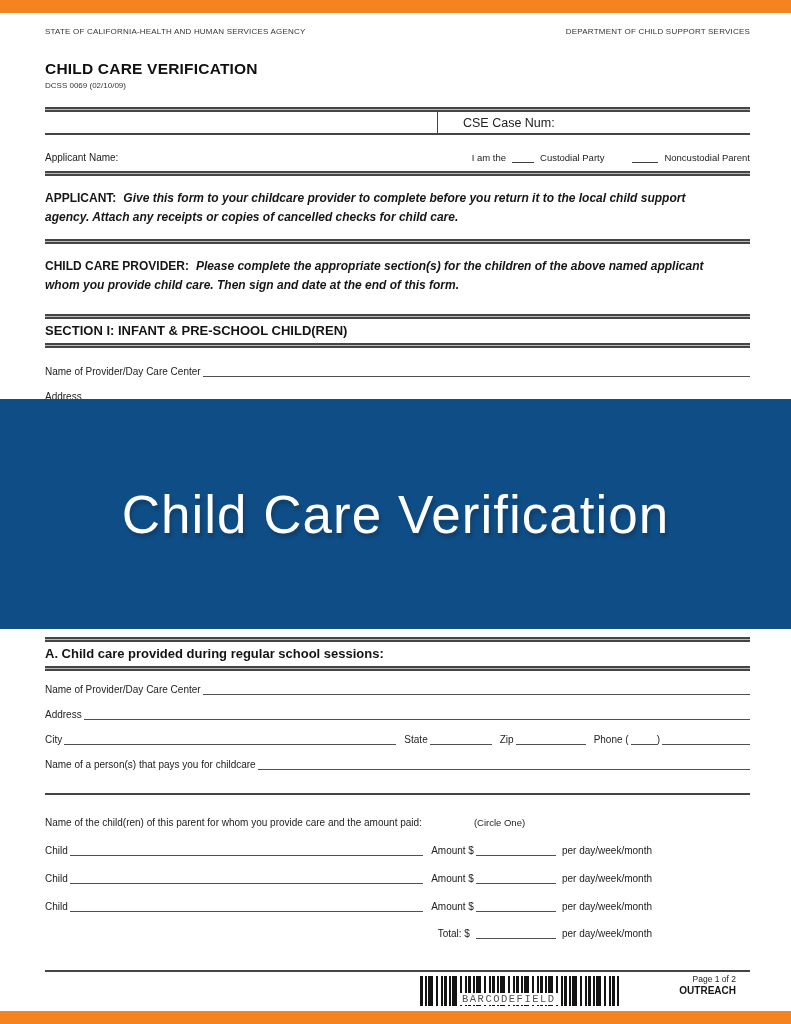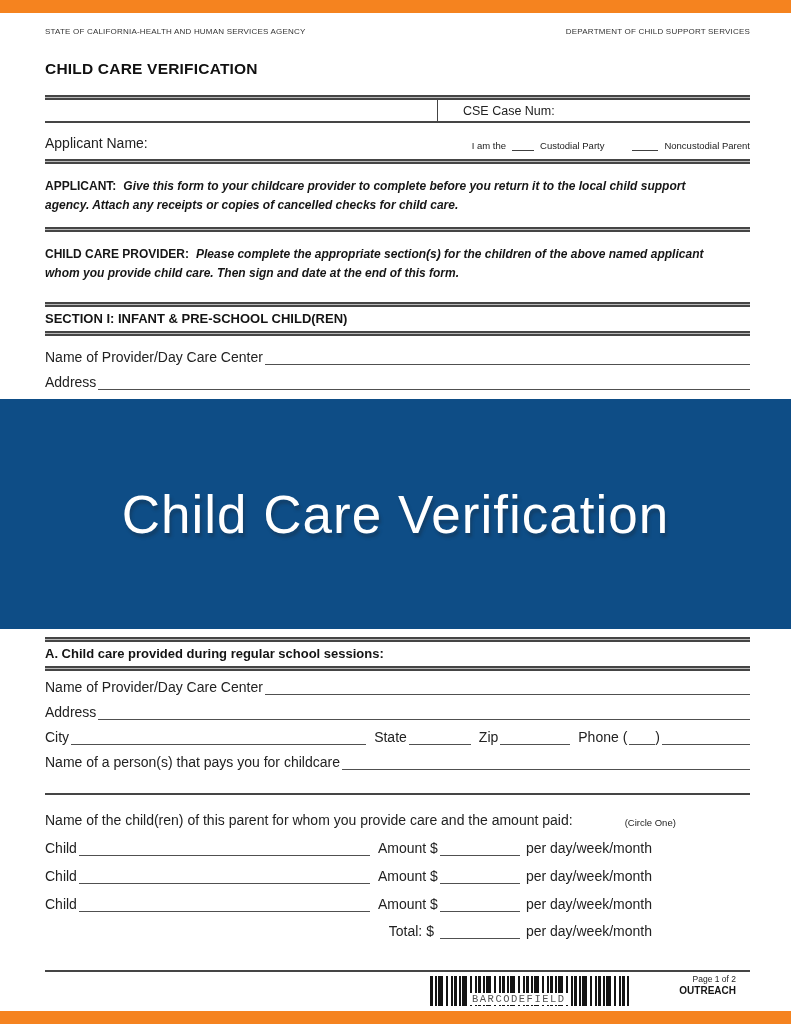--- a/index.html
+++ b/index.html
@@ -102,6 +102,7 @@
     </div>
 
     <div class="form-title">CHILD CARE VERIFICATION</div>
+    <div class="form-no">DCSS 0069 (02/10/09)</div>
 
     <div class="rule-heavy" style="margin-top:17px;"></div>
 

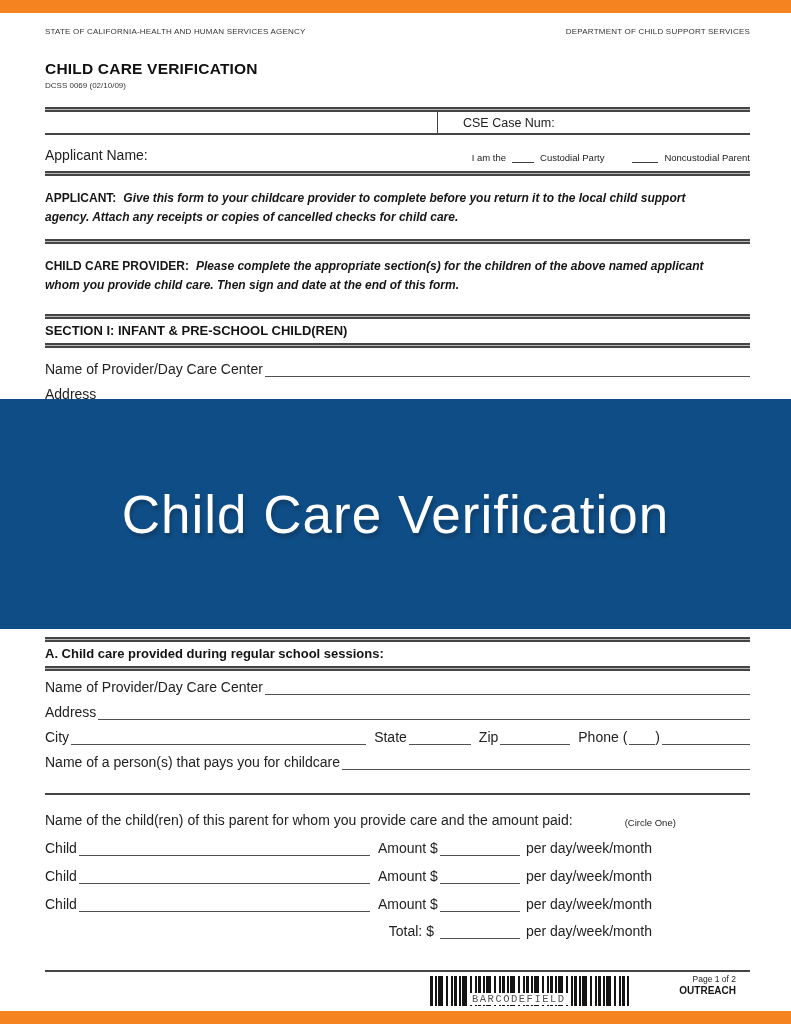--- a/index.html
+++ b/index.html
@@ -33,7 +33,7 @@
 
   .applicant-row { display:flex; justify-content:space-between; align-items:flex-end;
     margin-top:10px; padding-bottom:8px; height:26px; }
-  .lbl { font-size:14px; color:#222; }
+  .lbl { font-size:10px; color:#222; }
   .right-group { display:flex; align-items:flex-end; gap:6px; font-size:9.5px; }
   .blank { display:inline-block; border-bottom:1px solid #3f3f3f; height:11px; }
   .blank-sm { width:22px; }

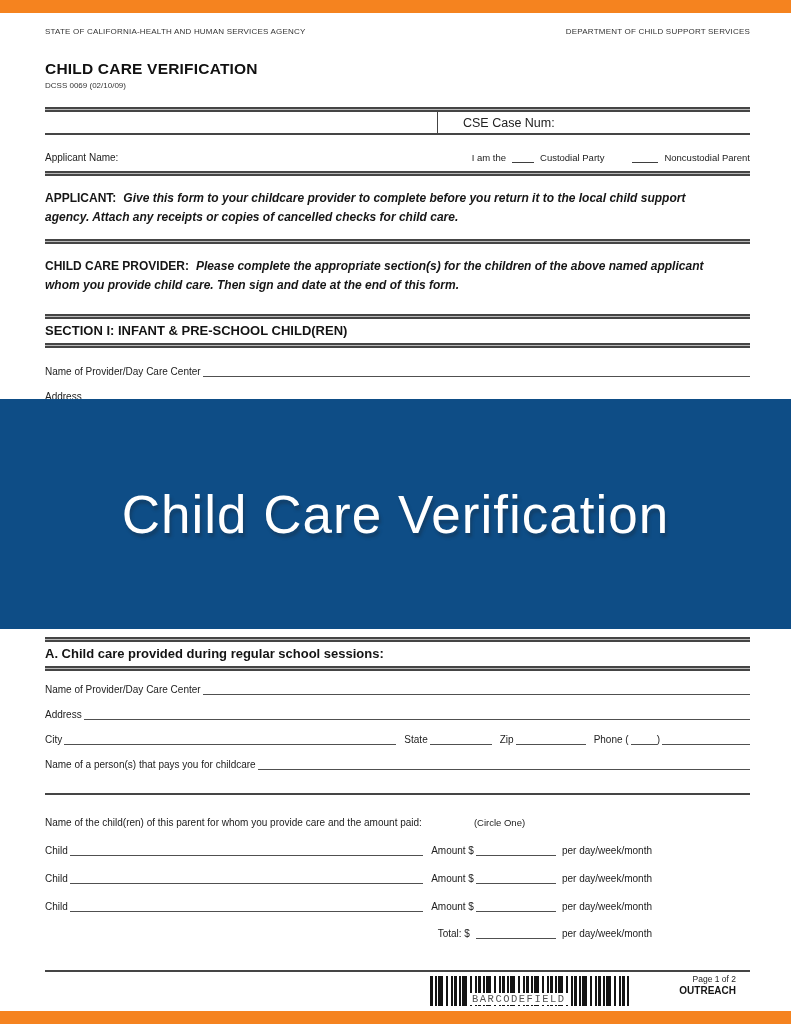--- a/index.html
+++ b/index.html
@@ -75,7 +75,7 @@
   .rule-list { margin-top:23px; }
 
   .footer .rule-med { margin-top:2px; }
-  .barcode { position:absolute; left:385px; top:8px; width:200px; height:30px;
+  .barcode { position:absolute; left:375px; top:8px; width:200px; height:30px;
     background:repeating-linear-gradient(90deg,
       #141414 0 3px, #fff 3px 5px, #141414 5px 7px, #fff 7px 8px,
       #141414 8px 13px, #fff 13px 16px, #141414 16px 18px, #fff 18px 21px,

